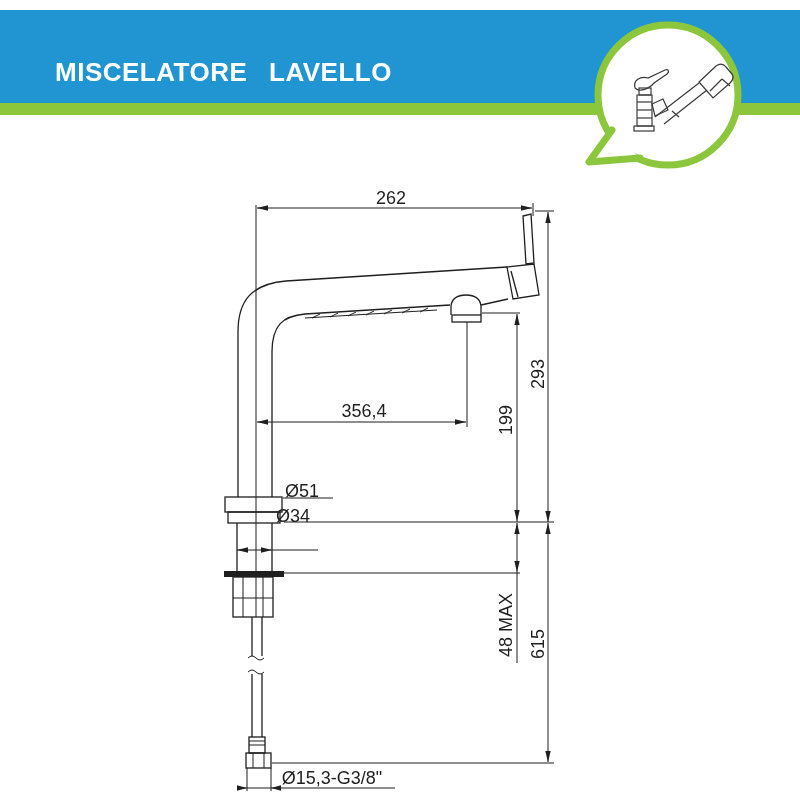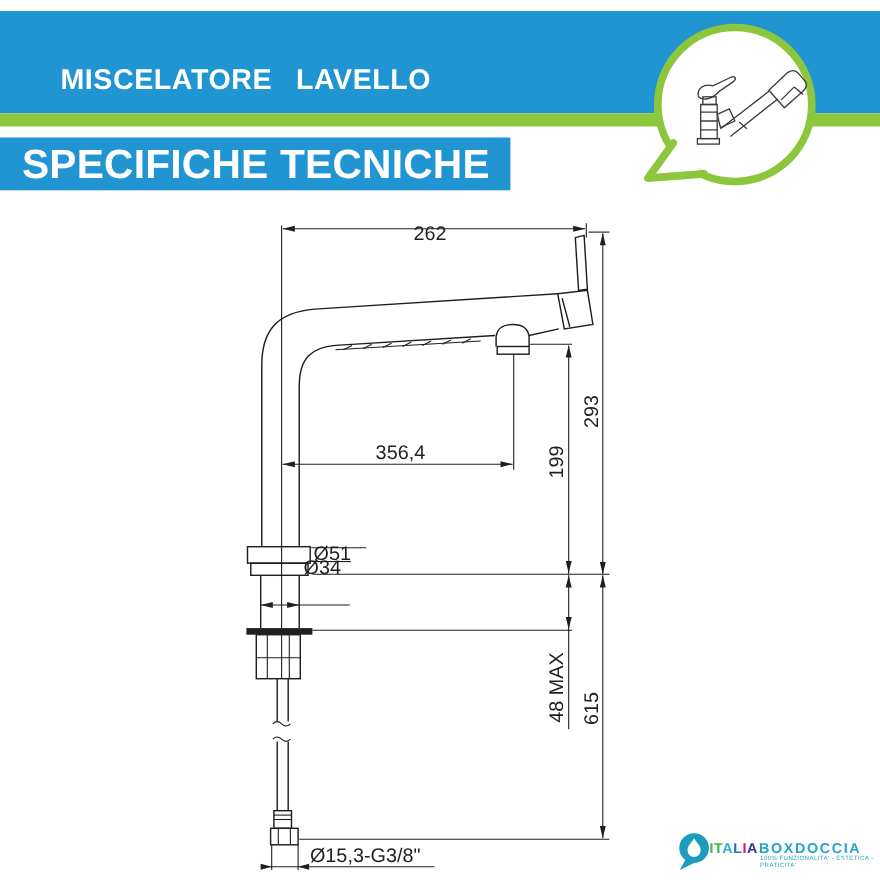--- a/index.html
+++ b/index.html
@@ -47,9 +47,6 @@
     <span>MISCELATORE LAVELLO</span>
   </div>
   <div class="greenstrip"></div>
-  <div class="banner2">
-    <span>SPECIFICHE TECNICHE</span>
-  </div>
 
   <svg class="bubble" viewBox="0 0 210 170">
     <circle cx="108" cy="81" r="70" fill="#ffffff" stroke="#8cc63c" stroke-width="7"></circle>

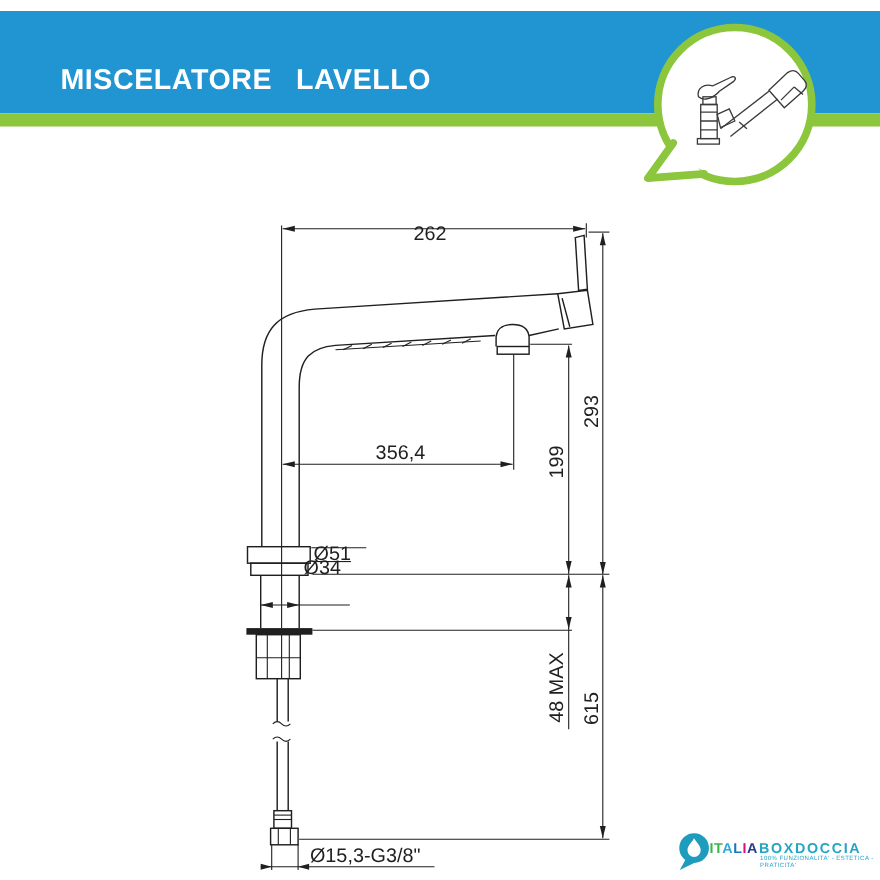--- a/index.html
+++ b/index.html
@@ -185,7 +185,7 @@
     </g>
   </svg>
 
-  <span class="dim" style="left:391px;top:212px;">262</span>
+  <span class="dim" style="left:391px;top:198px;">262</span>
   <span class="dim" style="left:364px;top:411px;">356,4</span>
   <span class="dim rot" style="left:538px;top:374px;">293</span>
   <span class="dim rot" style="left:506px;top:420px;">199</span>

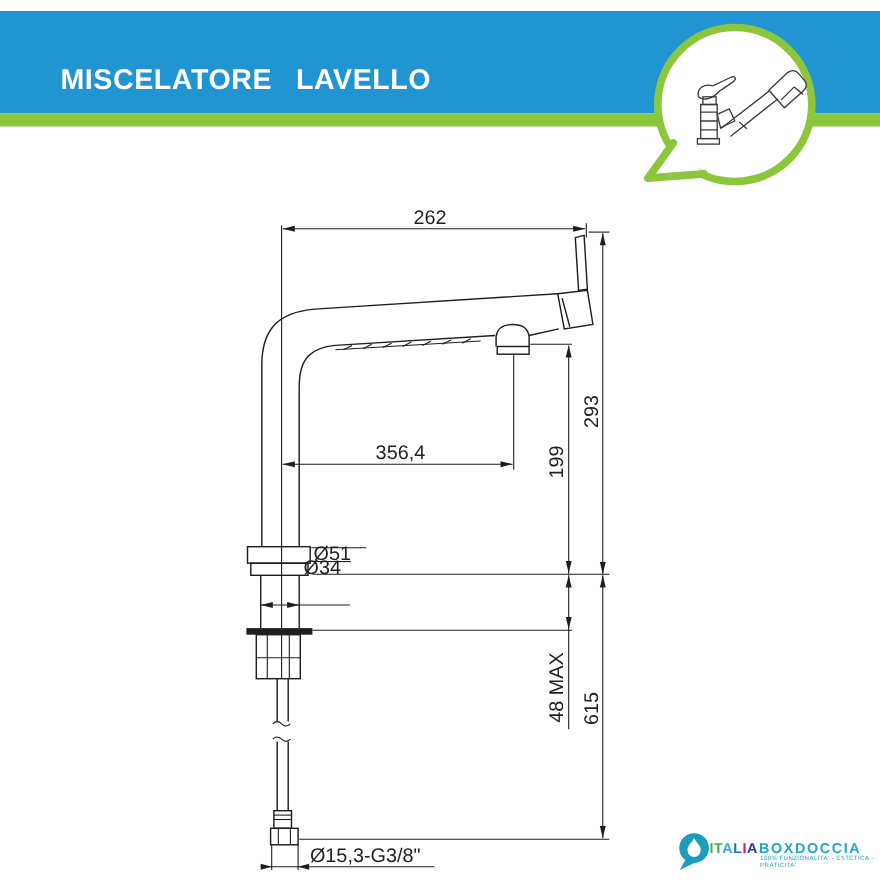--- a/index.html
+++ b/index.html
@@ -191,7 +191,7 @@
   <span class="dim rot" style="left:506px;top:420px;">199</span>
   <span class="dim rot" style="left:506px;top:625px;">48 MAX</span>
   <span class="dim rot" style="left:538px;top:644px;">615</span>
-  <span class="dim" style="left:302px;top:503px;text-decoration:underline;">Ø51</span>
+  <span class="dim" style="left:302px;top:491px;">Ø51</span>
   <span class="dim" style="left:293px;top:516px;">Ø34</span>
   <span class="dim" style="left:332px;top:778px;">Ø15,3-G3/8"</span>
 

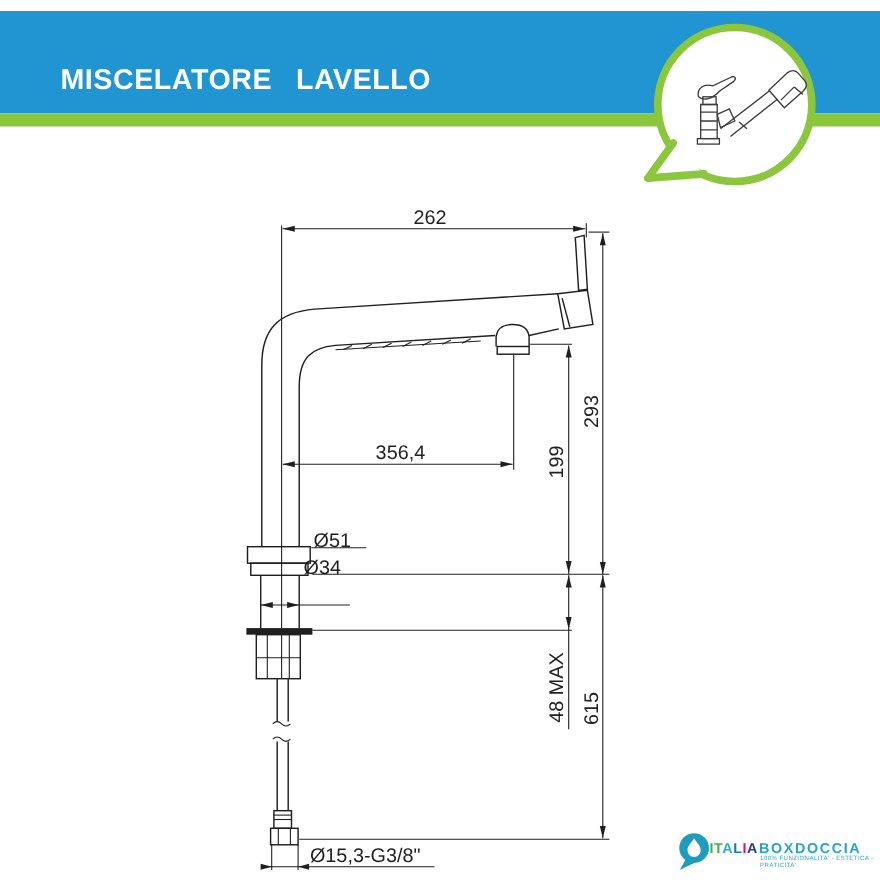--- a/index.html
+++ b/index.html
@@ -195,16 +195,6 @@
   <span class="dim" style="left:293px;top:516px;">Ø34</span>
   <span class="dim" style="left:332px;top:778px;">Ø15,3-G3/8"</span>
 
-  <div class="logo">
-    <svg class="mark" viewBox="0 0 45 45">
-      <polygon points="14,30 8,41 22,34" fill="#1e9cbe"></polygon>
-      <circle cx="21" cy="21" r="13.5" fill="#1e9cbe"></circle>
-      <path d="M21,12 C23.5,16.5 27,18.5 27,23 A6,6 0 1 1 15,23 C15,18.5 18.5,16.5 21,12 Z" fill="#ffffff"></path>
-    </svg>
-    <span class="italia"><span style="color: rgb(60, 180, 74);">I</span><span style="color: rgb(60, 180, 74);">T</span><span style="color: rgb(47, 169, 224);">A</span><span style="color: rgb(27, 117, 188);">L</span><span style="color: rgb(228, 12, 120);">I</span><span style="color: rgb(43, 57, 144);">A</span></span>
-    <span class="box">BOXDOCCIA</span>
-    <span class="tag">100% FUNZIONALITA' - ESTETICA - PRATICITA'</span>
-  </div>
 
 </div>
 

